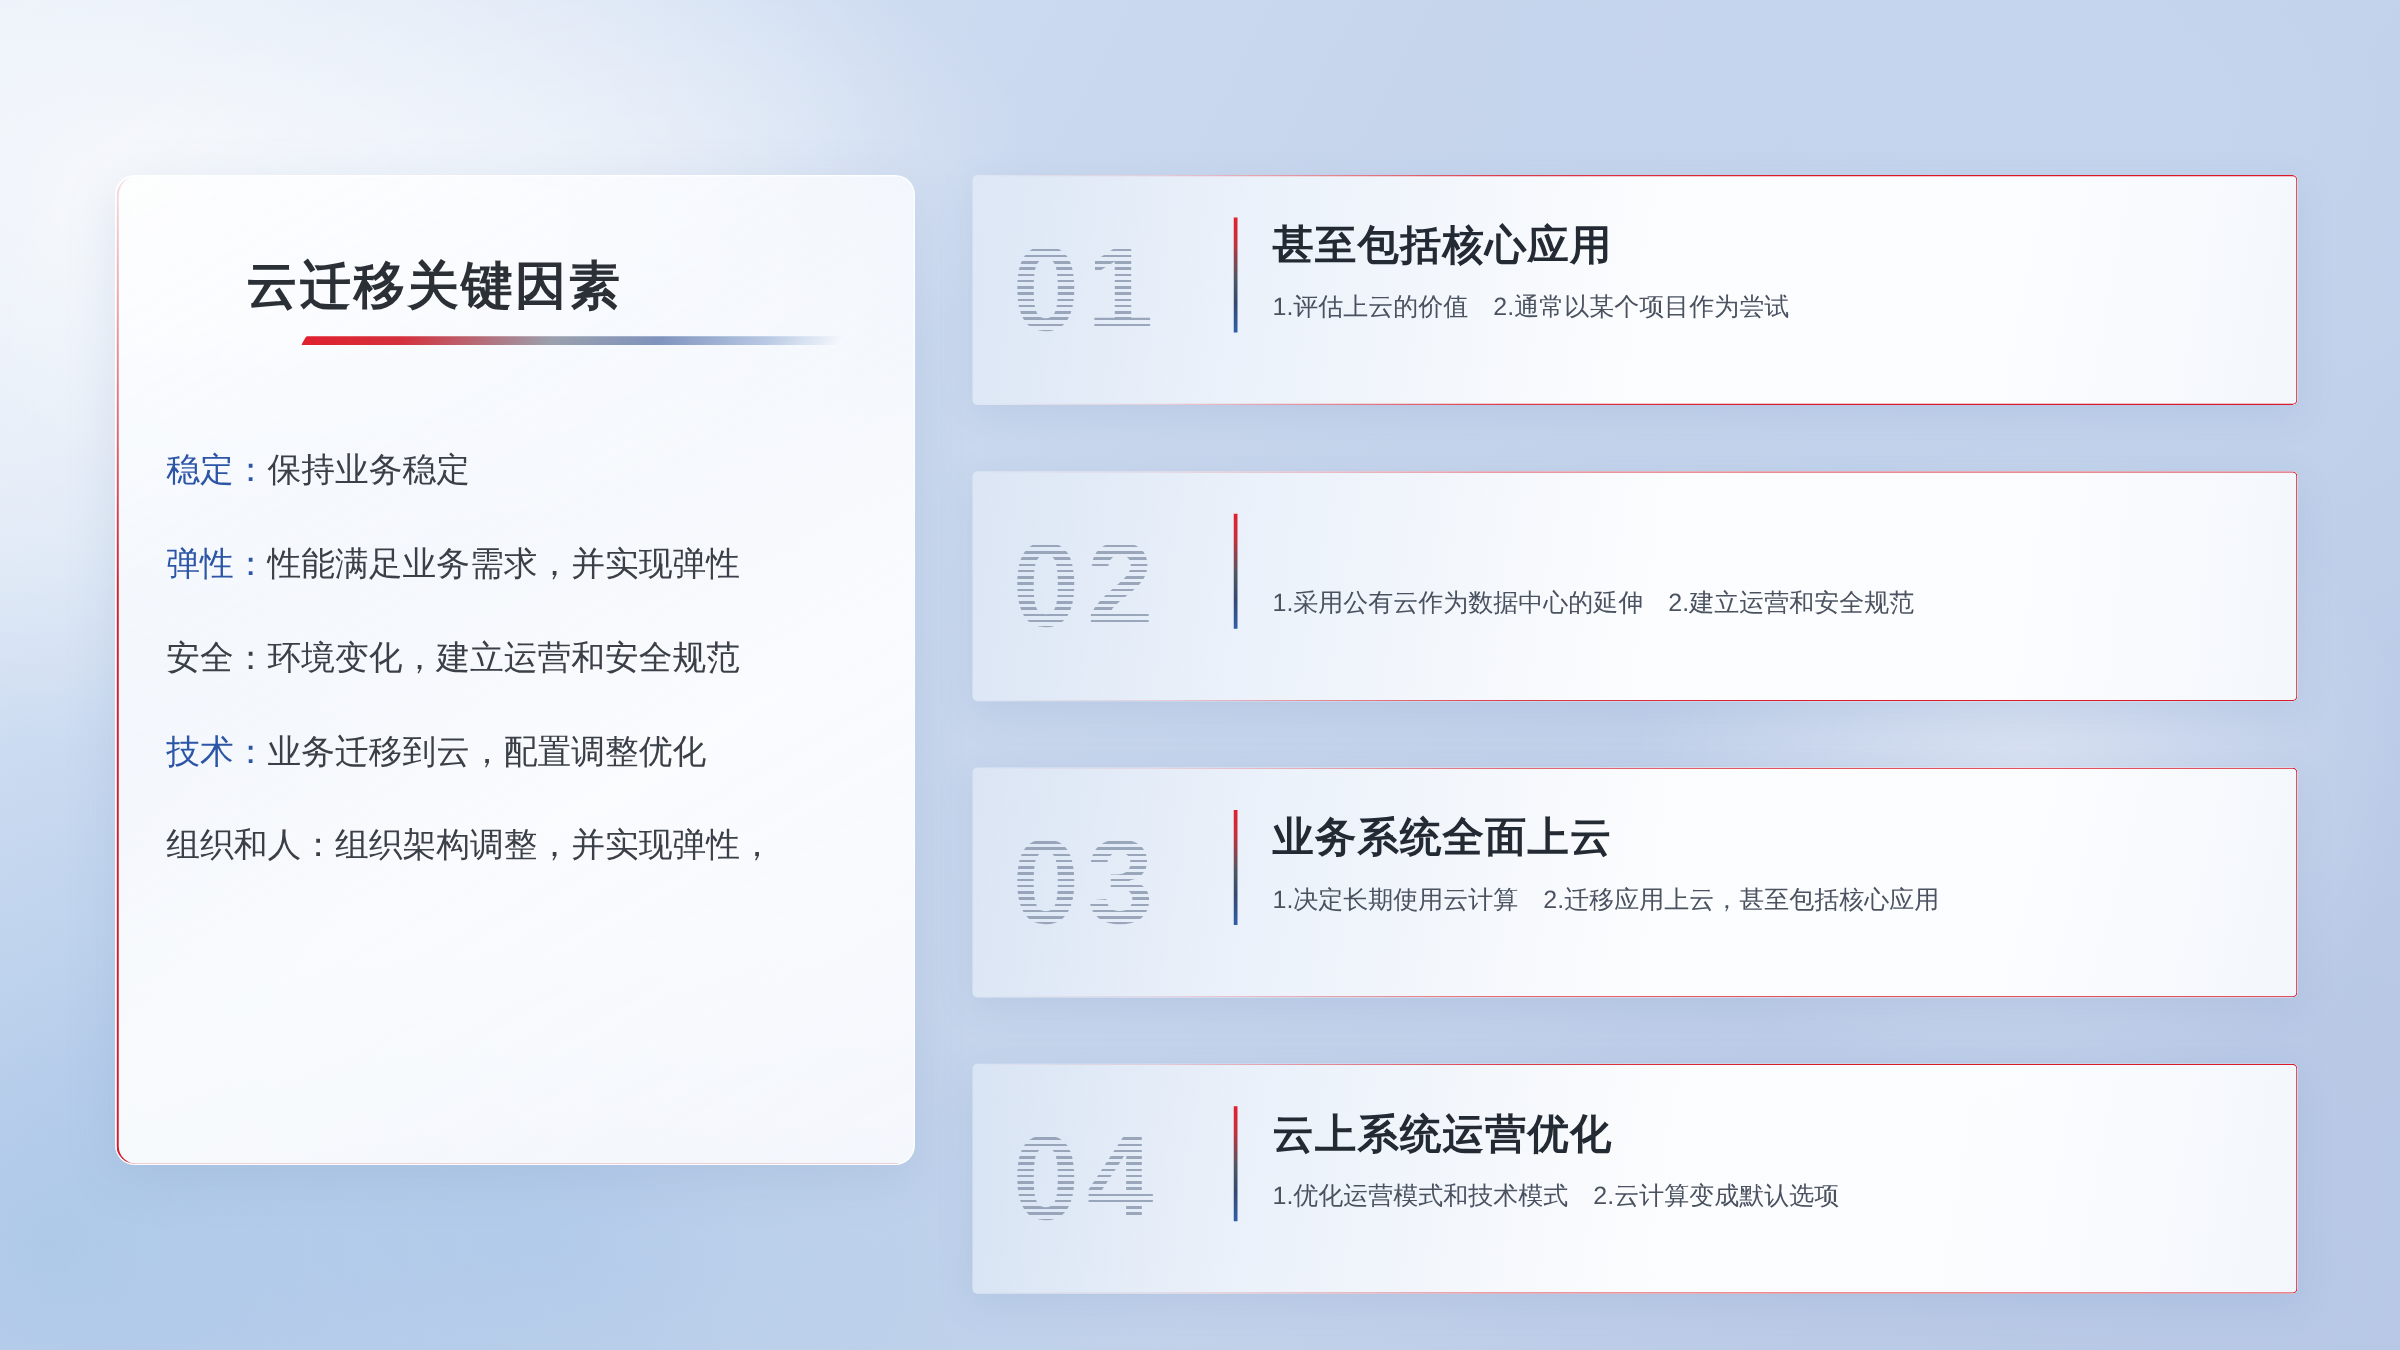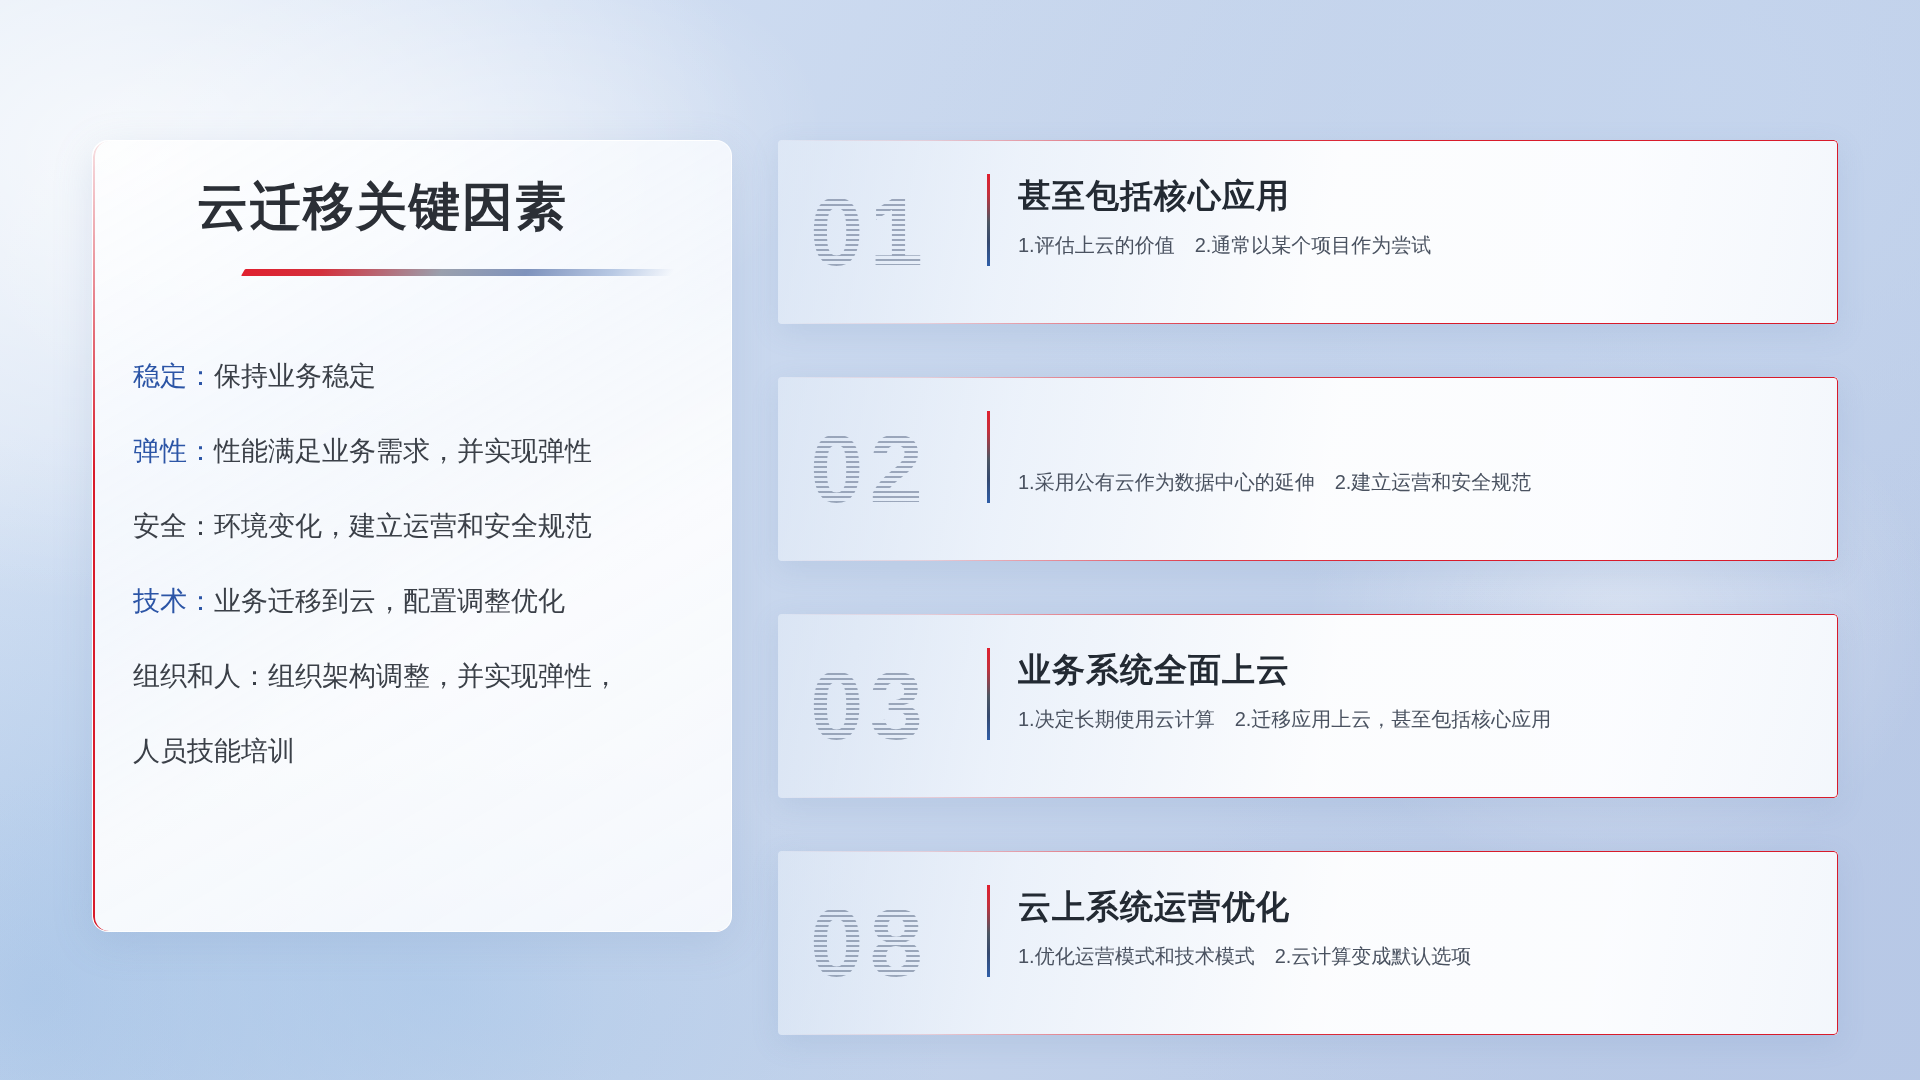--- a/index.html
+++ b/index.html
@@ -82,8 +82,8 @@
 
   #panel-title {
     position: absolute;
-    left: 104px; top: 32px;
-    font-size: 51px;
+    left: 104px; top: 60px;
+    font-size: 41px;
     font-weight: bold;
     letter-spacing: 2px;
     color: #2b2f36;

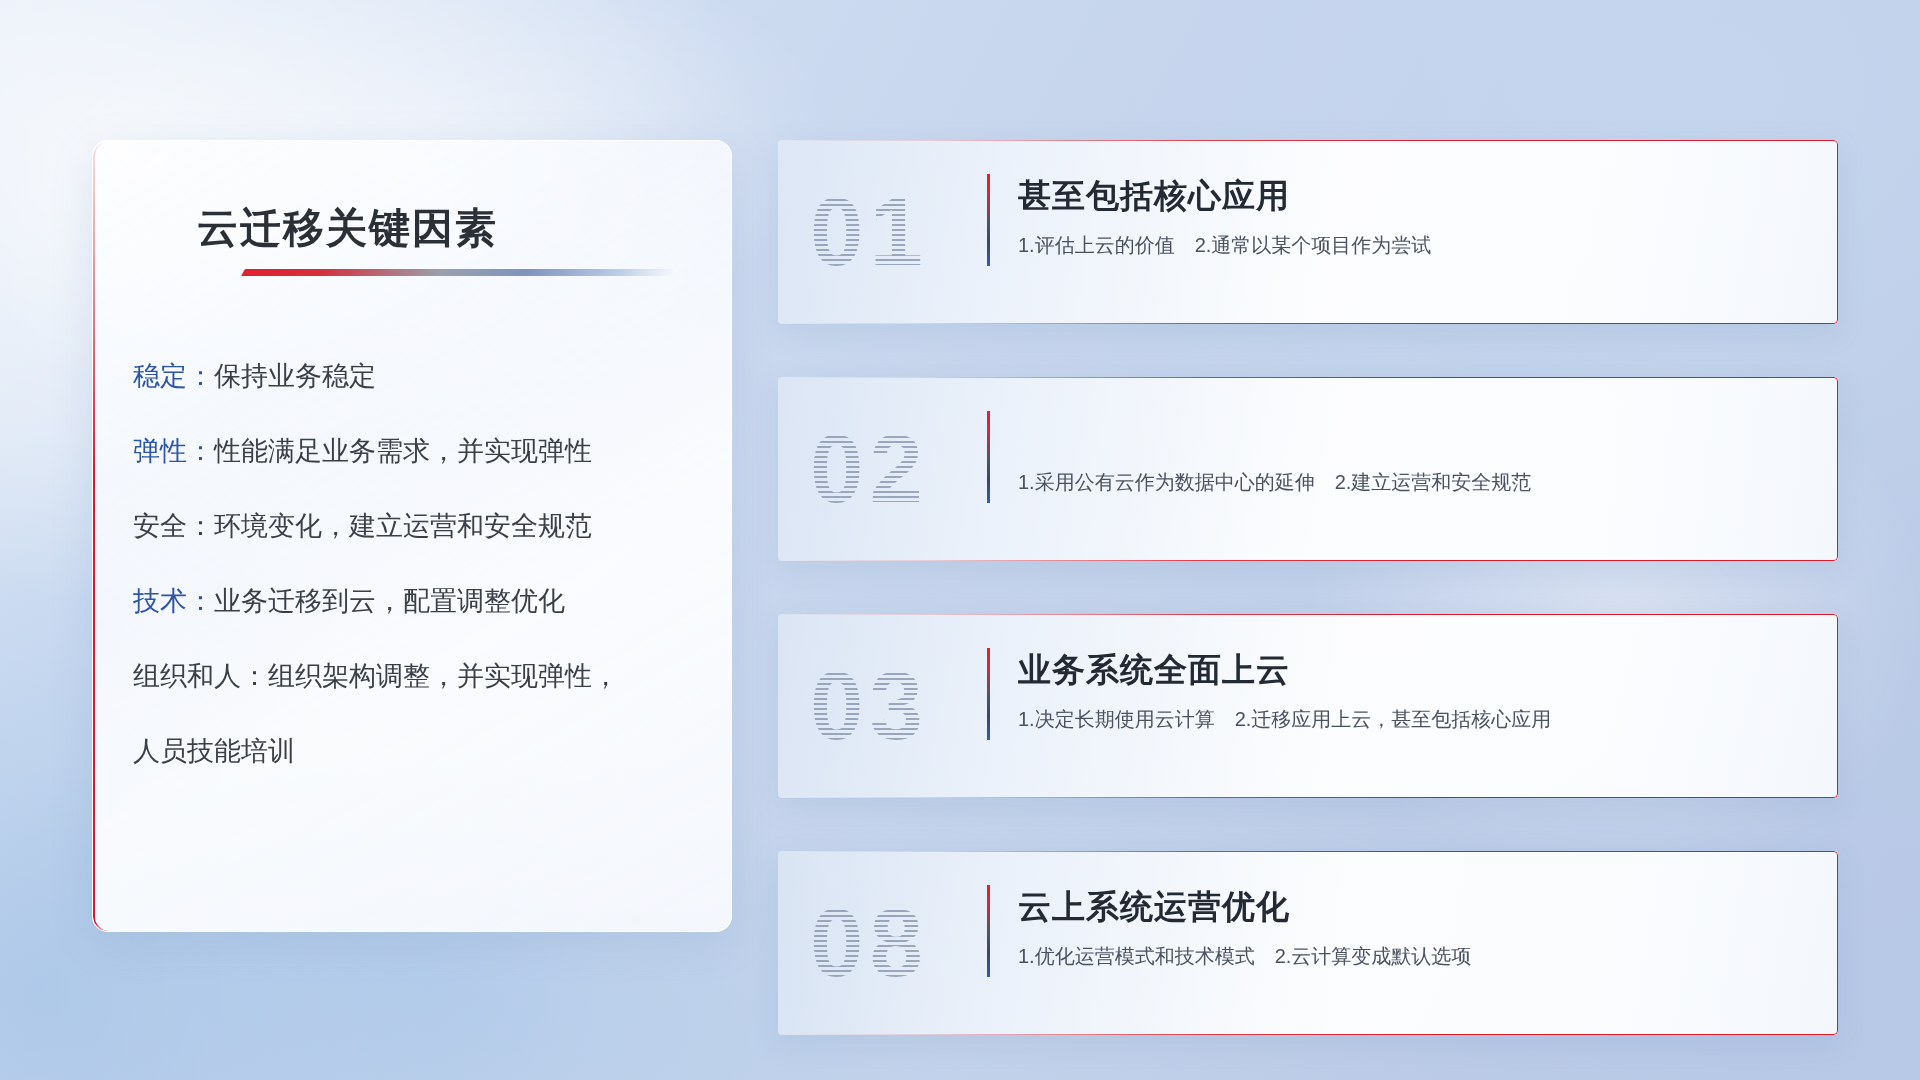--- a/index.html
+++ b/index.html
@@ -219,7 +219,6 @@
         <div class="panel-line"><span class="lbl">安全：</span><span class="txt">环境变化，建立运营和安全规范</span></div>
         <div class="panel-line blue"><span class="lbl">技术：</span><span class="txt">业务迁移到云，配置调整优化</span></div>
         <div class="panel-line"><span class="lbl">组织和人：</span><span class="txt">组织架构调整，并实现弹性，</span></div>
-        <div class="panel-line"><span class="lbl"></span><span class="txt">人员技能培训</span></div>
       </div>
   </div>
 

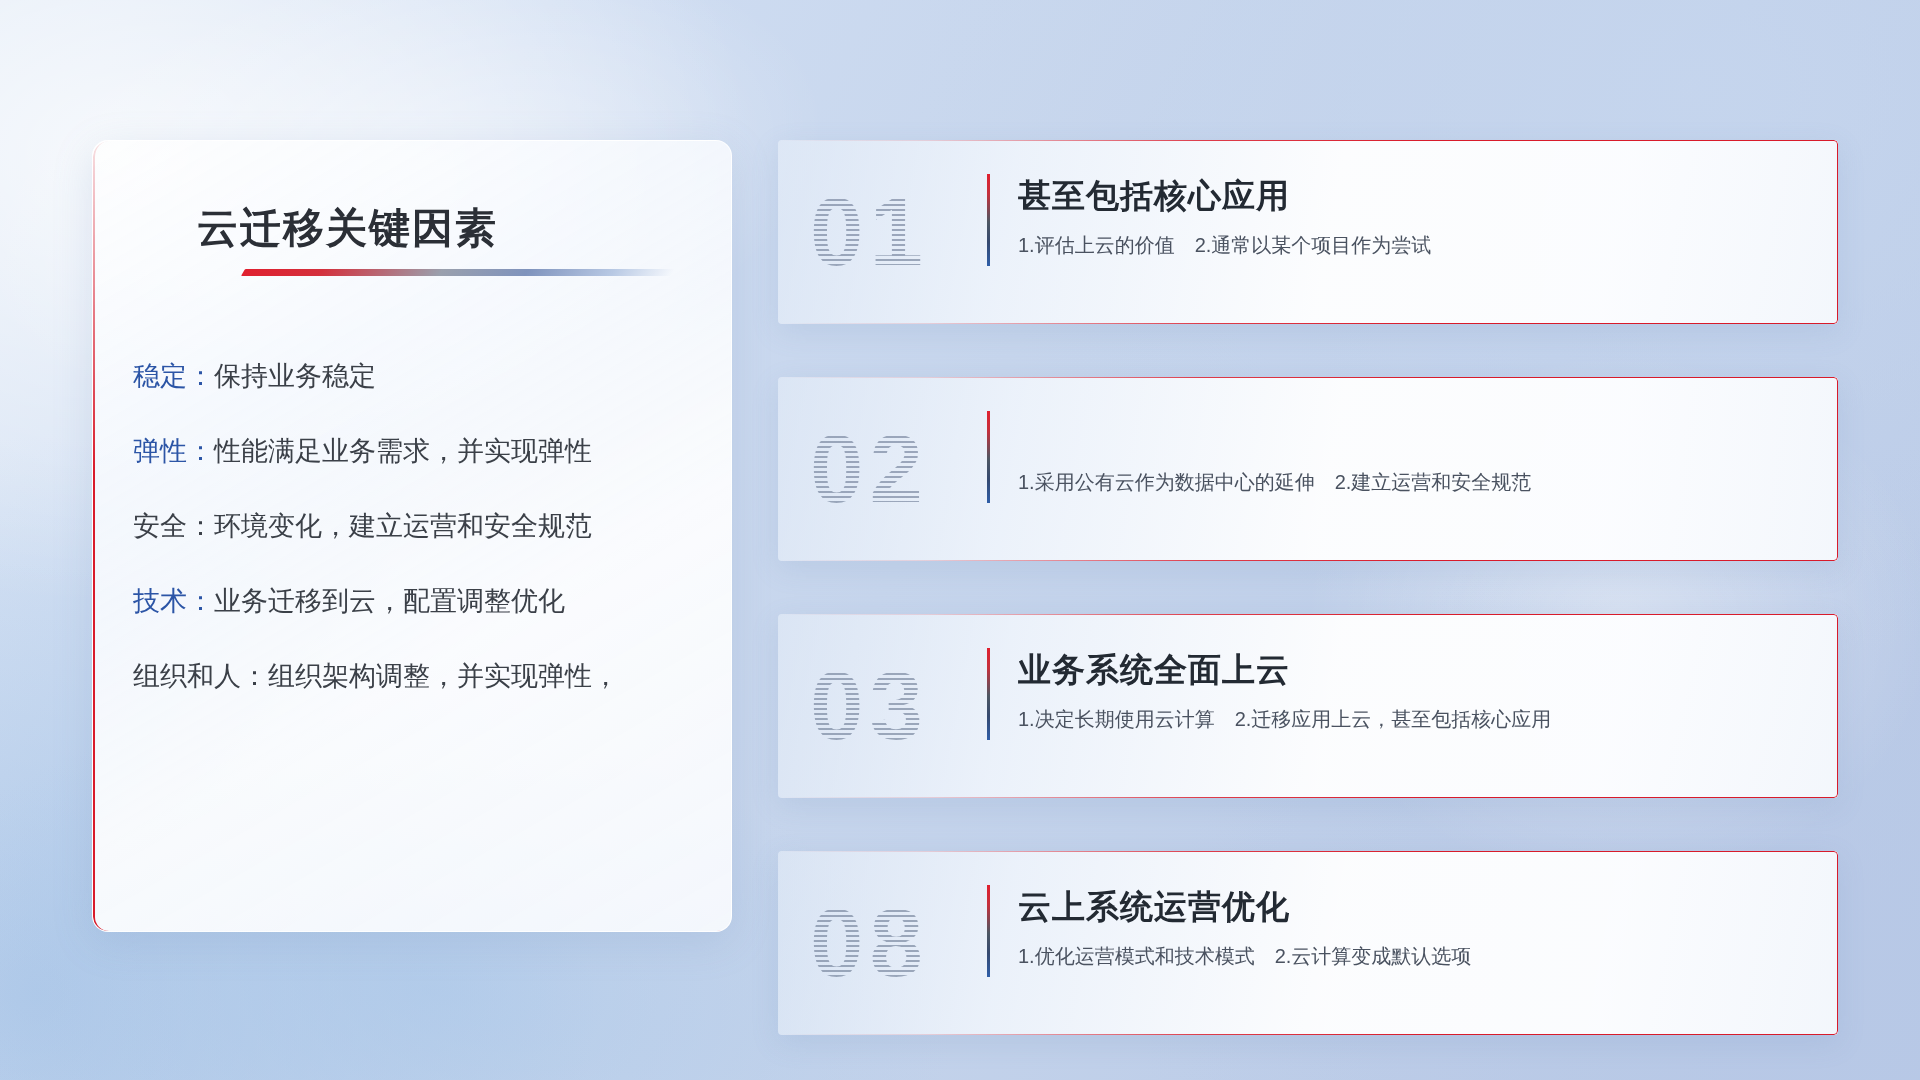--- a/index.html
+++ b/index.html
@@ -246,7 +246,7 @@
       </div>
       <div class="card">
         <div class="card-border"></div>
-        <div class="card-number">08</div>
+        <div class="card-number">04</div>
         <div class="card-divider"></div>
         <div class="card-title">云上系统运营优化</div>
         <div class="card-sub">1.优化运营模式和技术模式　2.云计算变成默认选项</div>

